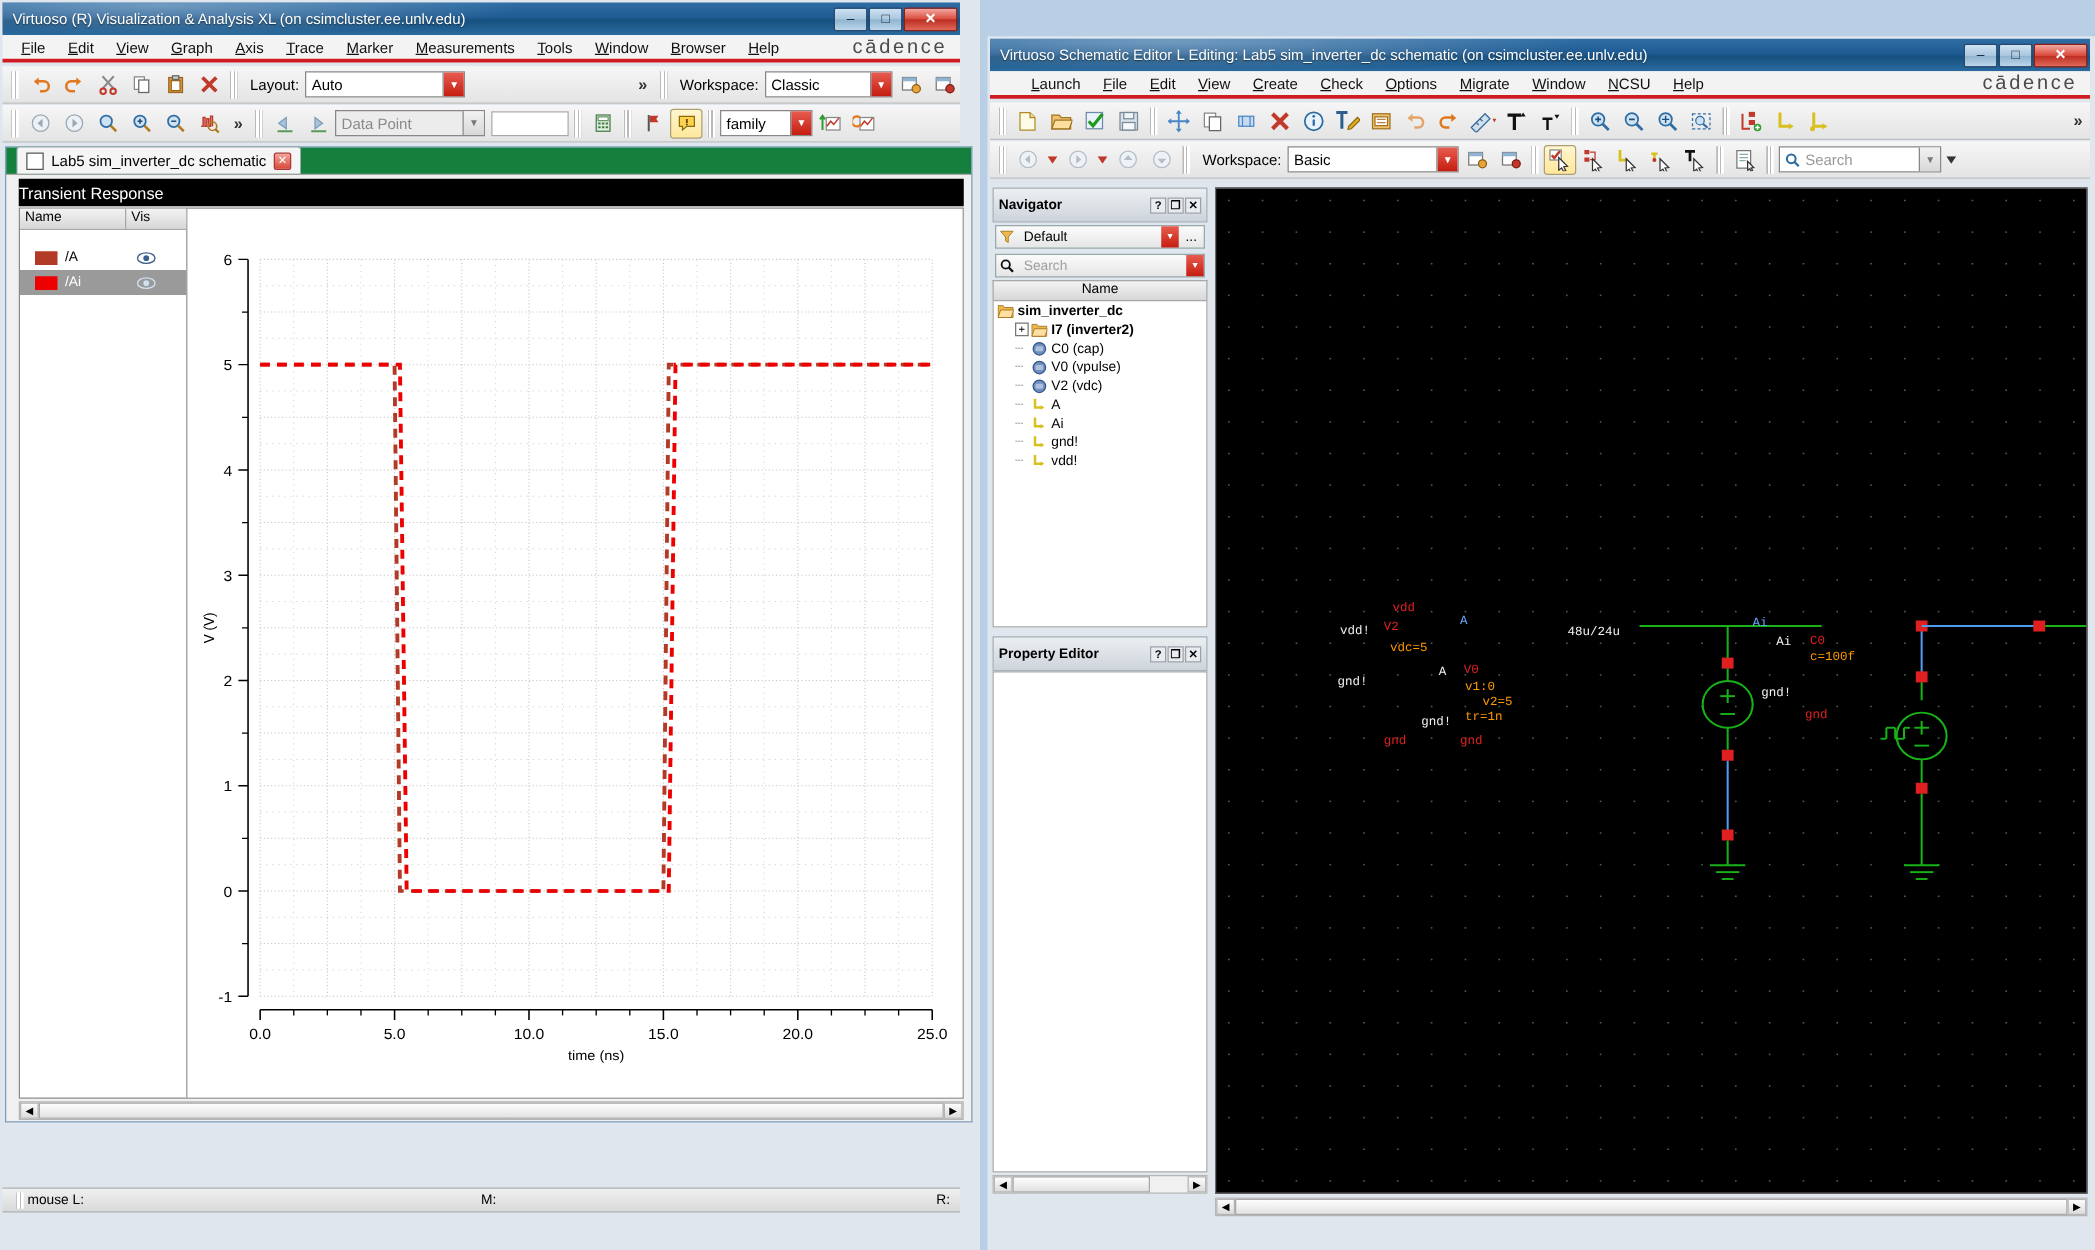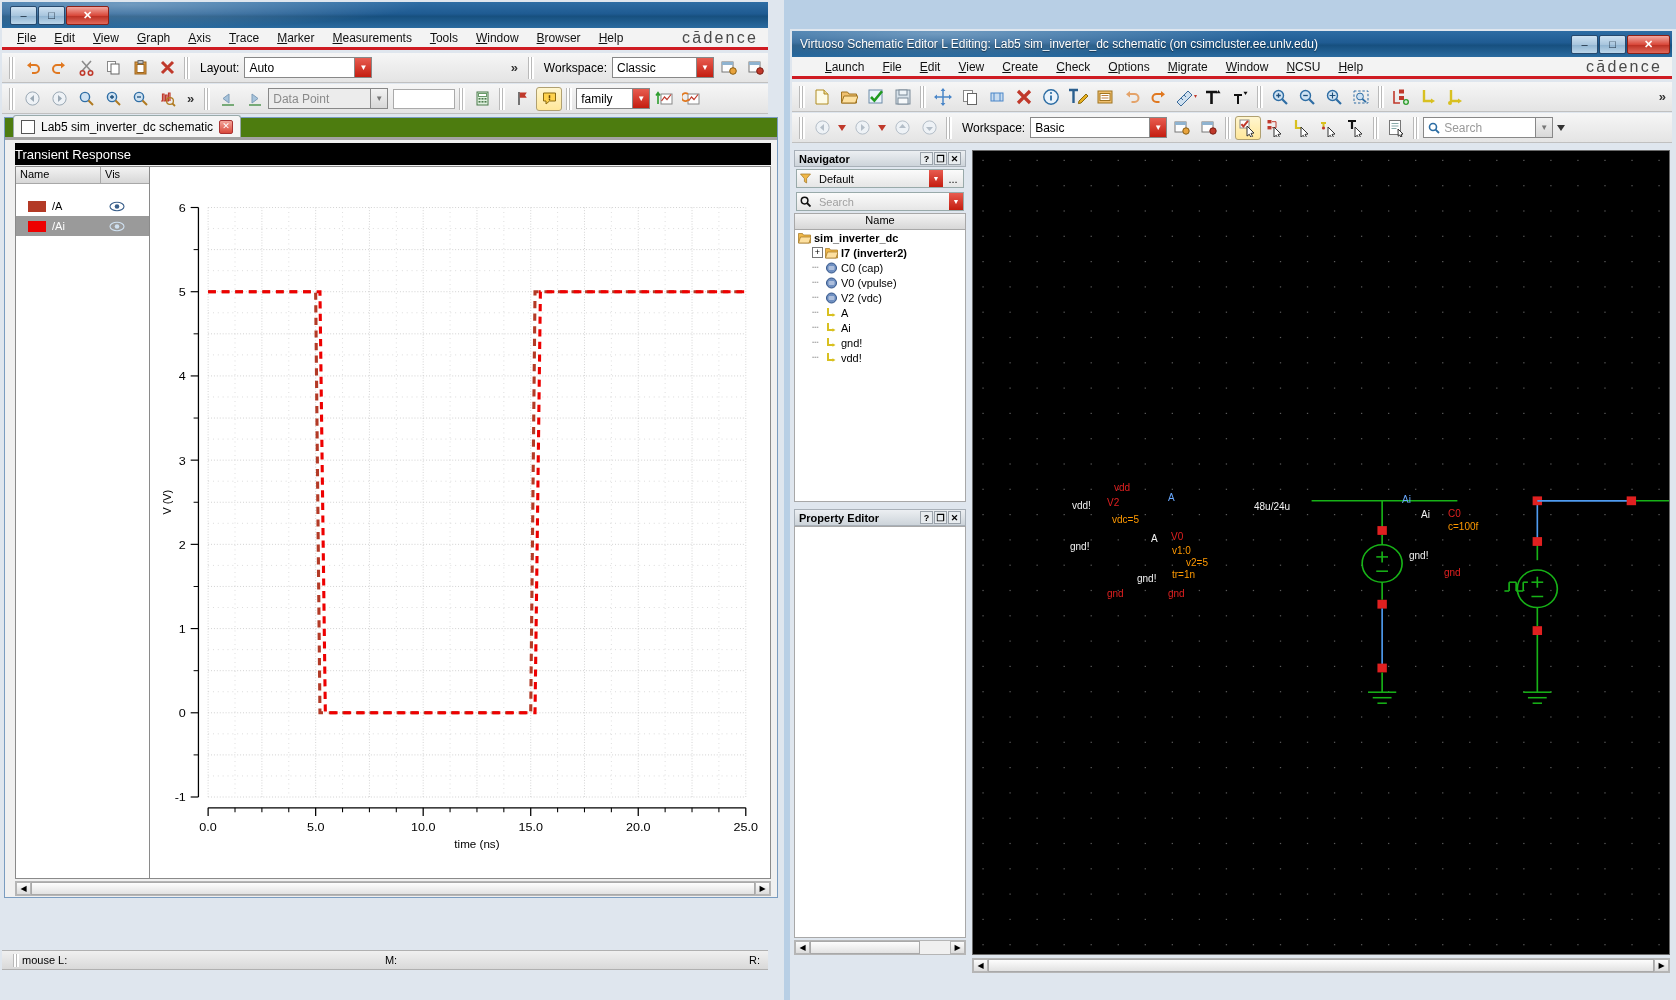--- a/index.html
+++ b/index.html
@@ -206,6 +206,7 @@
 
     <div class="titlebar" style="position:absolute;left:2px;top:2px;width:766px;">
       <div class="tglow"></div>
+      <div class="ttext">Virtuoso (R) Visualization &amp; Analysis XL (on csimcluster.ee.unlv.edu)</div>
       <div class="winbtns">
         <div class="wb">–</div>
         <div class="wb">□</div>

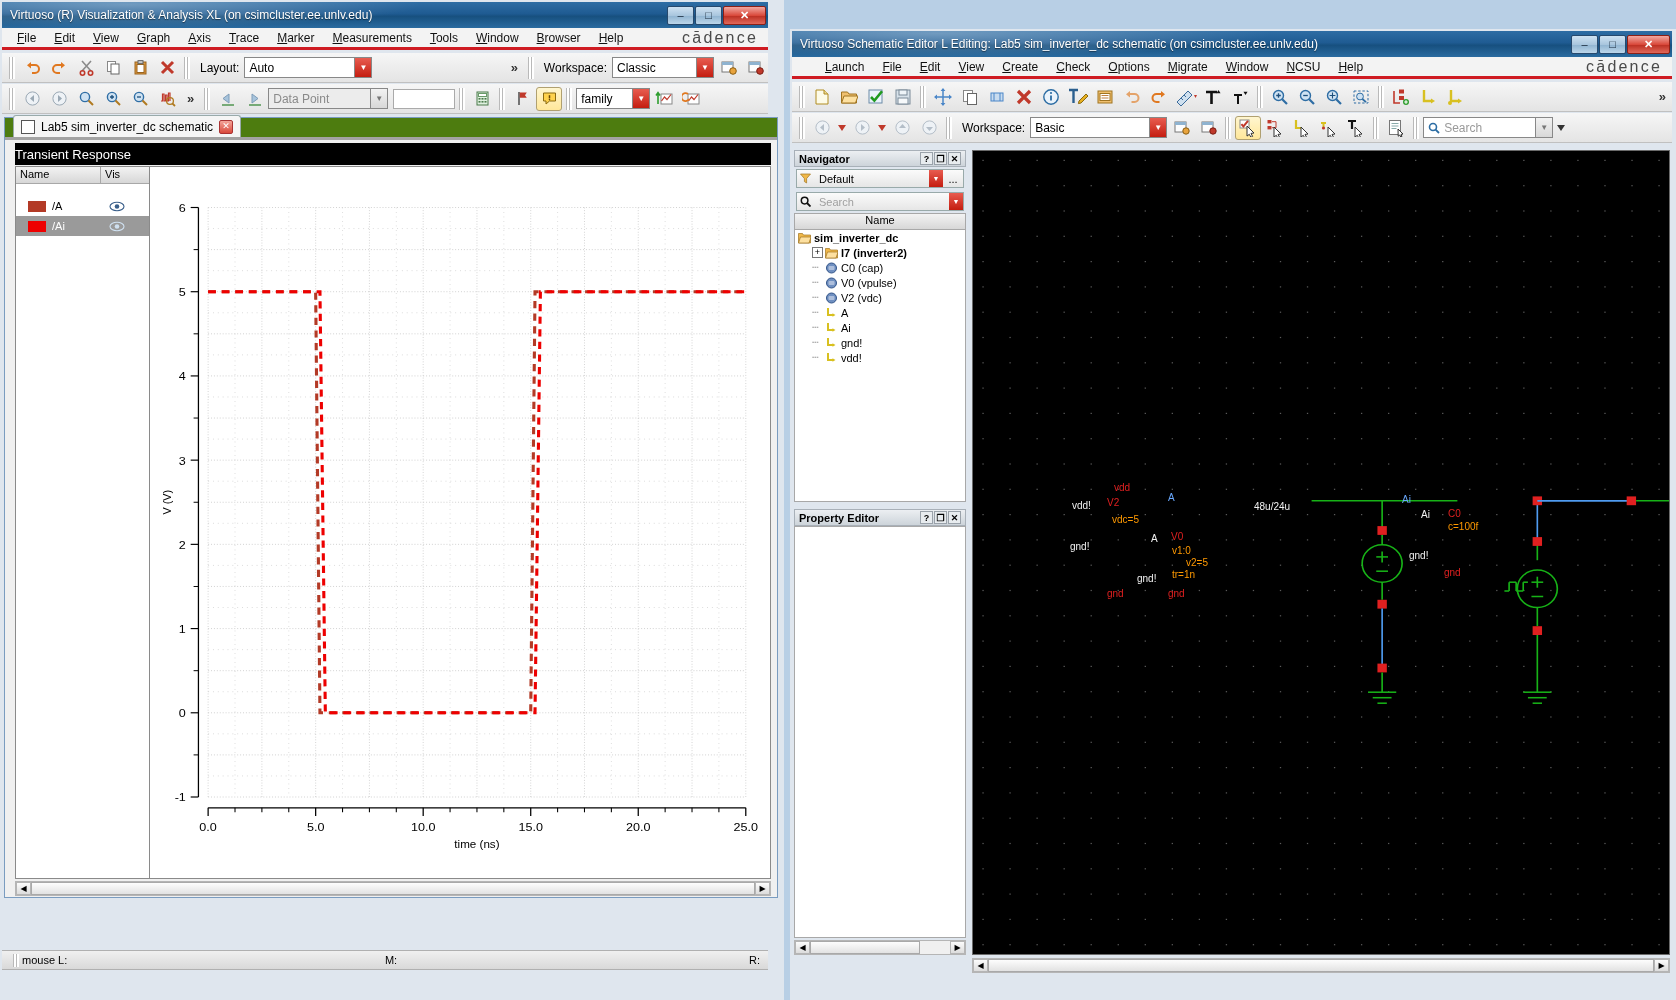--- a/index.html
+++ b/index.html
@@ -104,8 +104,8 @@
   }
 
   .tabstrip {
-    height:22px; background:#4d7c0f; display:flex; align-items:flex-end; padding-left:8px;
-    border-bottom:3px solid #a3a3a3;
+    height:22px; background:#15803d; display:flex; align-items:flex-end; padding-left:8px;
+    border-bottom:1px solid #a3a3a3;
   }
   .tab {
     height:22px; display:flex; align-items:center; gap:6px;

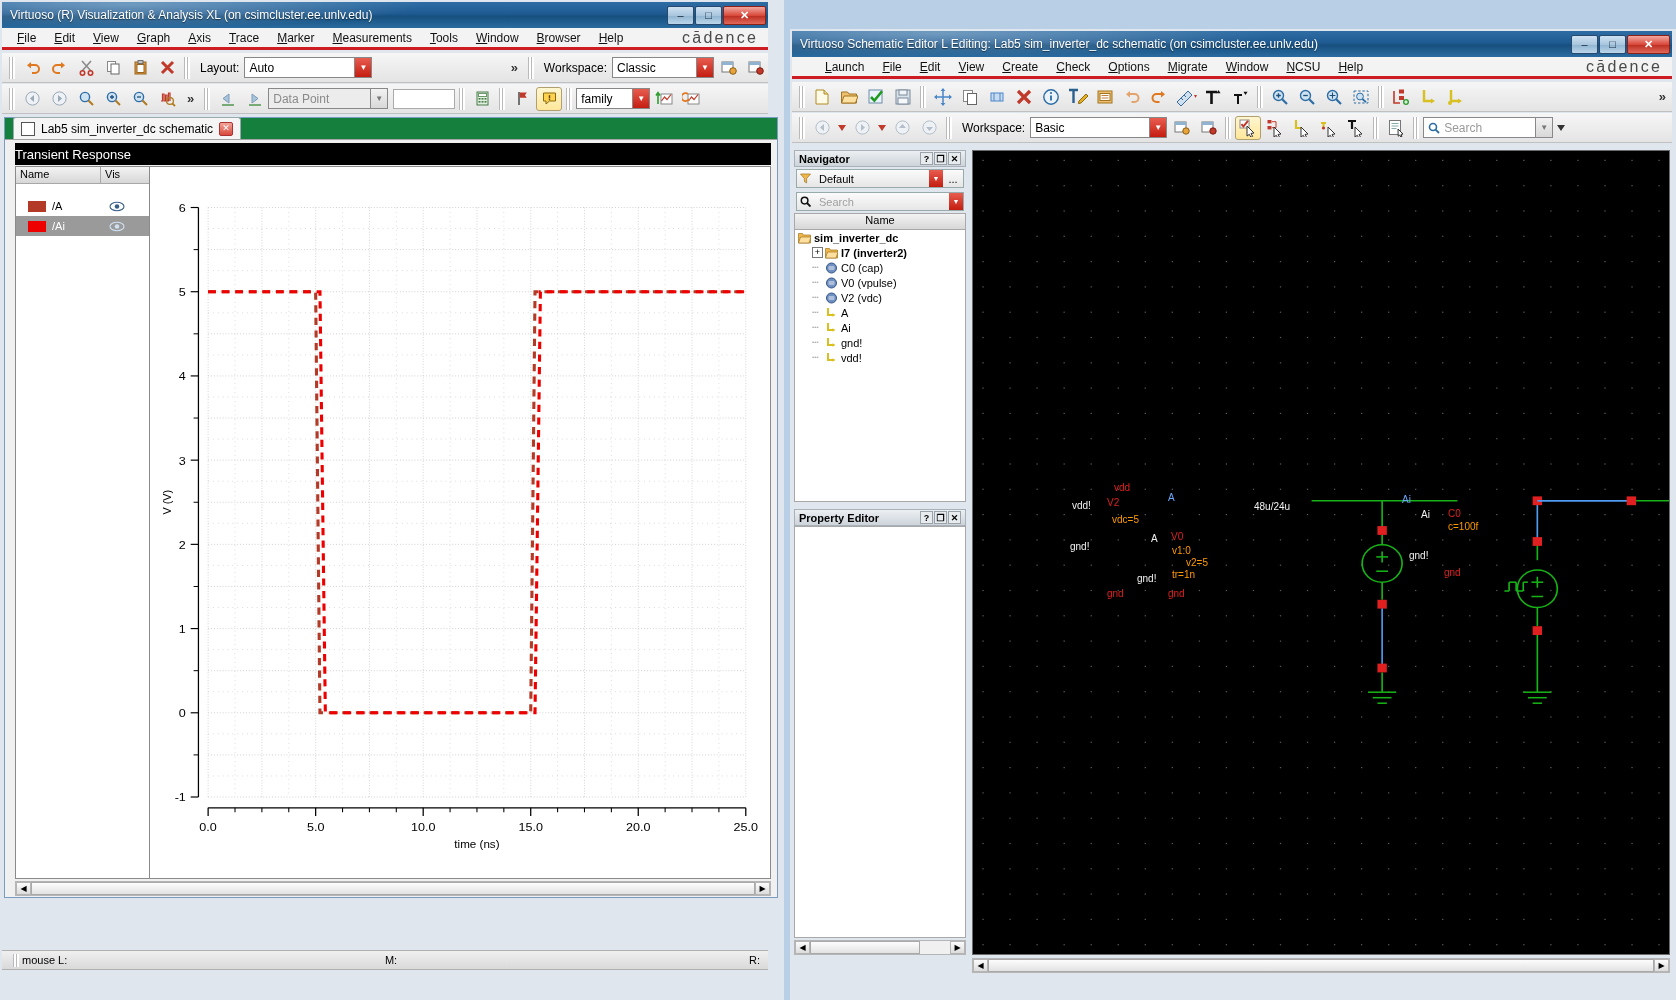--- a/index.html
+++ b/index.html
@@ -164,7 +164,7 @@
   #vse { left:790px; top:0; width:886px; height:1000px; border:none; background:#dfe6ee;margin-top:29px;}
 
   .panelhdr{
-    height:17px; display:flex; align-items:center; padding:4px 4px;
+    height:28px; display:flex; align-items:center; padding:4px 4px;
     background:linear-gradient(180deg,#eceff2,#cdd4da);
     border:1px solid #a8b0b8; font-size:11px; font-weight:bold;
   }

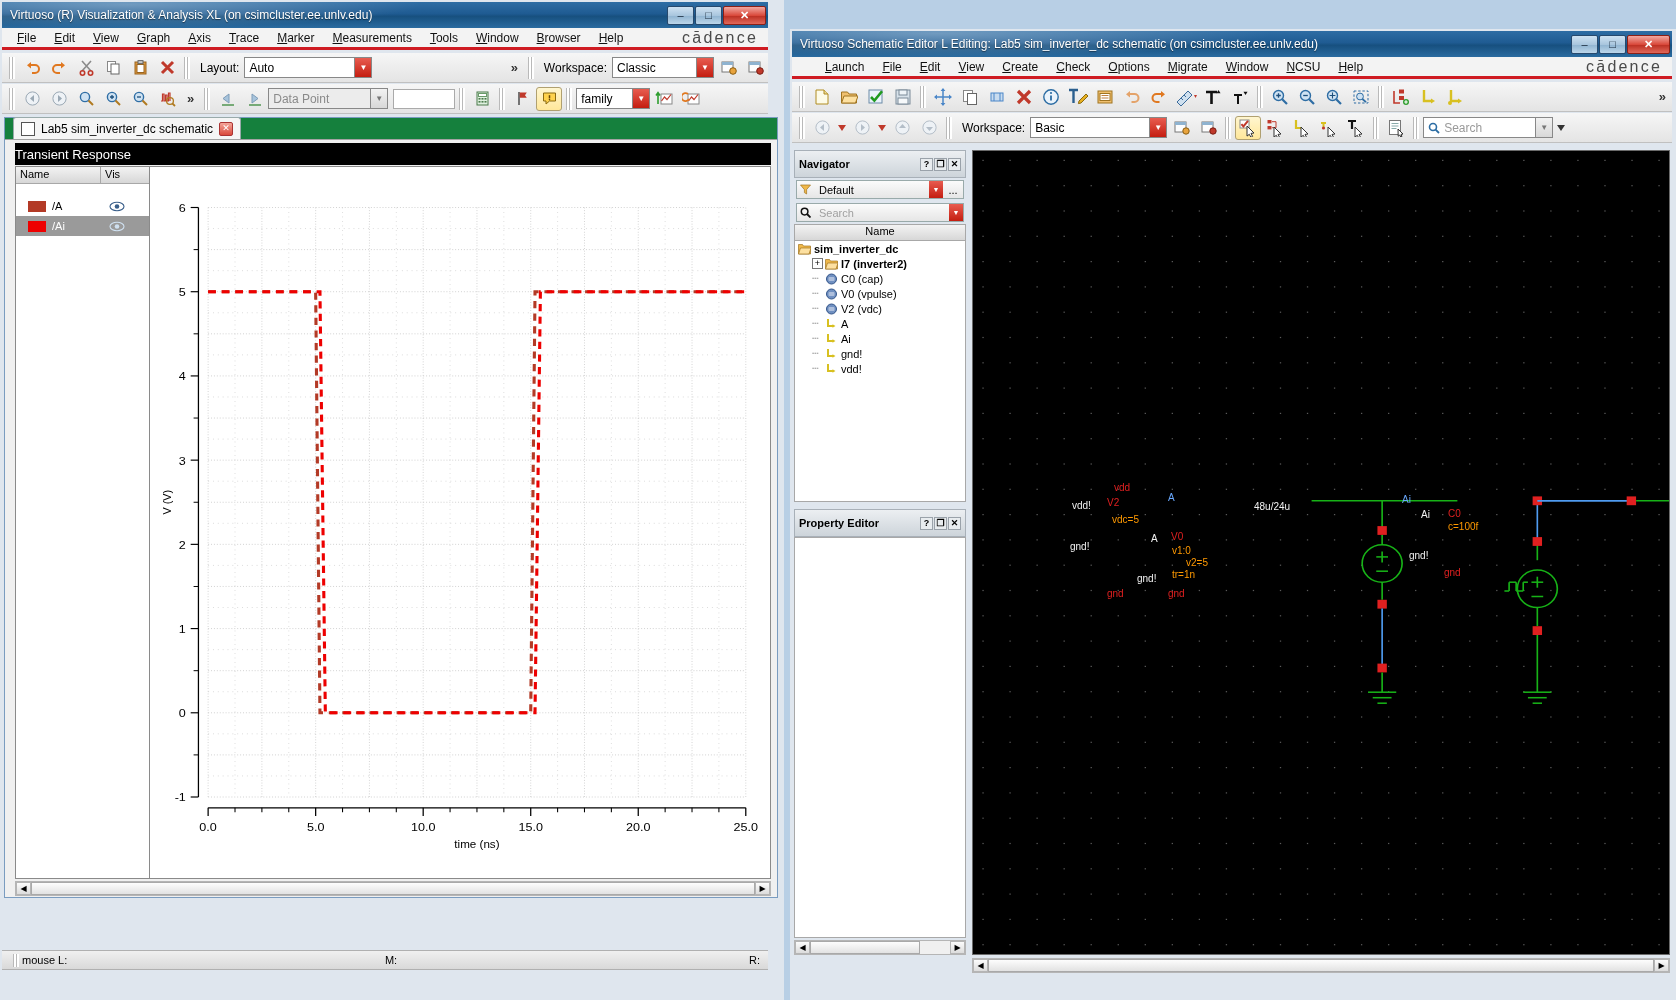--- a/index.html
+++ b/index.html
@@ -190,7 +190,7 @@
   .bold{ font-weight:bold; }
 
   .schem{ background:#000; border:1px solid #6a6a6a; position:relative; overflow:hidden;}
-  .schtext{ position:absolute; font-family:Liberation Sans, sans-serif; white-space:nowrap; }
+  .schtext{ position:absolute; font-family:Liberation Mono, monospace; white-space:nowrap; }
 
   
   .axlbl{ font-size:13px; fill:#000; font-family:"Liberation Sans",sans-serif;}

